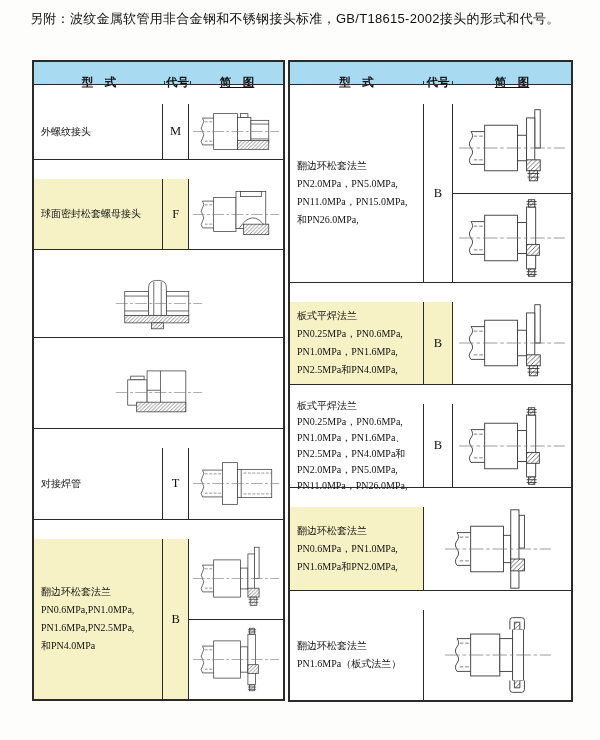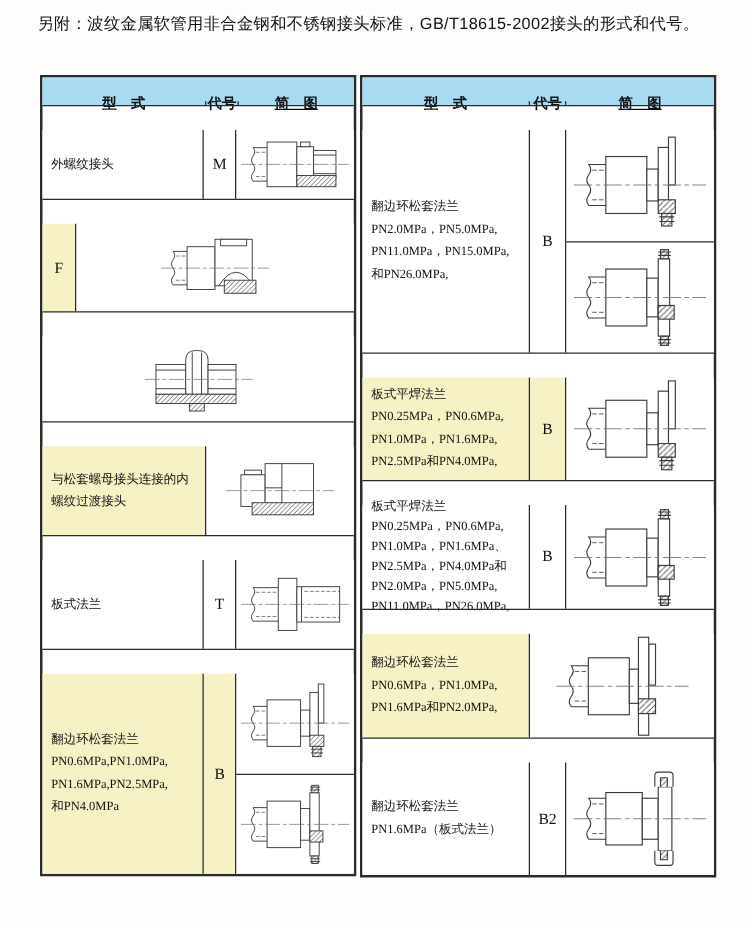--- a/index.html
+++ b/index.html
@@ -79,6 +79,9 @@
       </div>
 
       <div class="row hl" style="height:90px">
+        <div class="cell c1">
+            <span class="type">球面密封松套螺母接头</span>
+          </div>
         <div class="cell c2">
             <span class="code">F</span>
           </div>

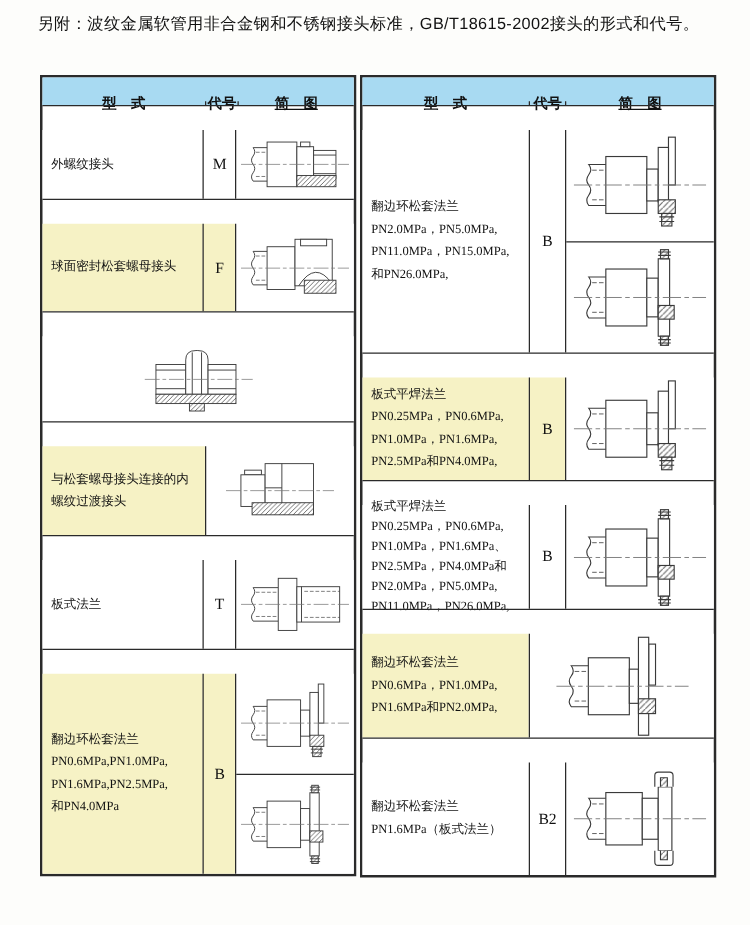--- a/index.html
+++ b/index.html
@@ -136,9 +136,6 @@
       </div>
 
       <div class="row hl" style="height:91px">
-        <div class="cell c1">
-            <span class="type">与松套螺母接头连接的内螺纹过渡接头</span>
-          </div>
         <div class="cell c3">
           <div class="sub">
               <svg viewBox="0 0 120 90" preserveAspectRatio="xMidYMid meet" xmlns="http://www.w3.org/2000/svg">

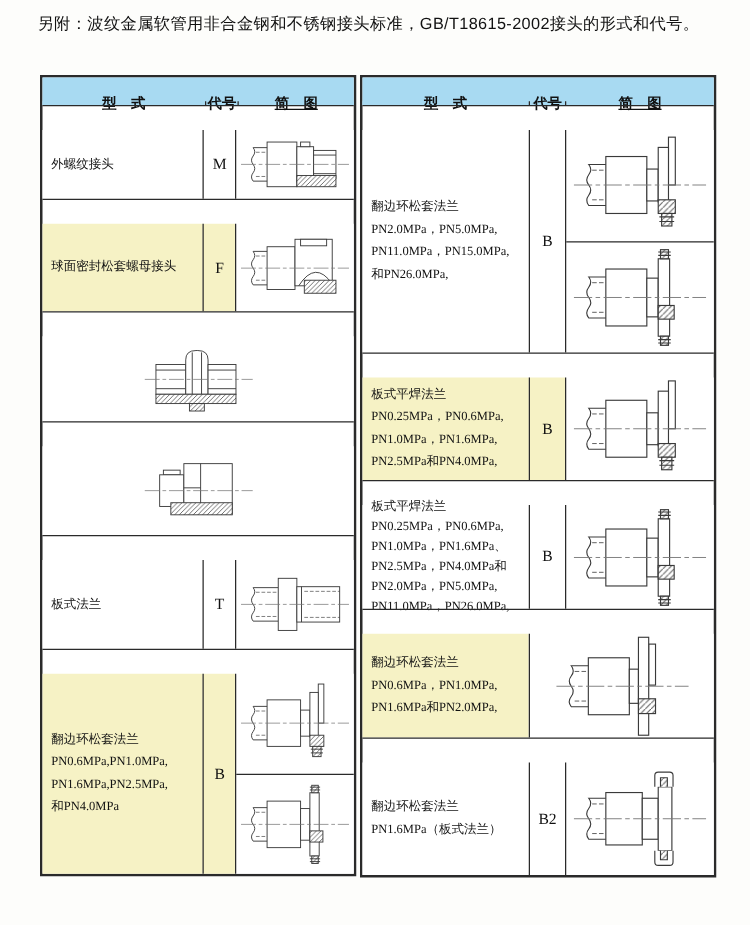--- a/index.html
+++ b/index.html
@@ -159,7 +159,7 @@
 
       <div class="row" style="height:91px">
         <div class="cell c1">
-            <span class="type">板式法兰</span>
+            <span class="type">对接焊管</span>
           </div>
         <div class="cell c2">
             <span class="code">T</span>

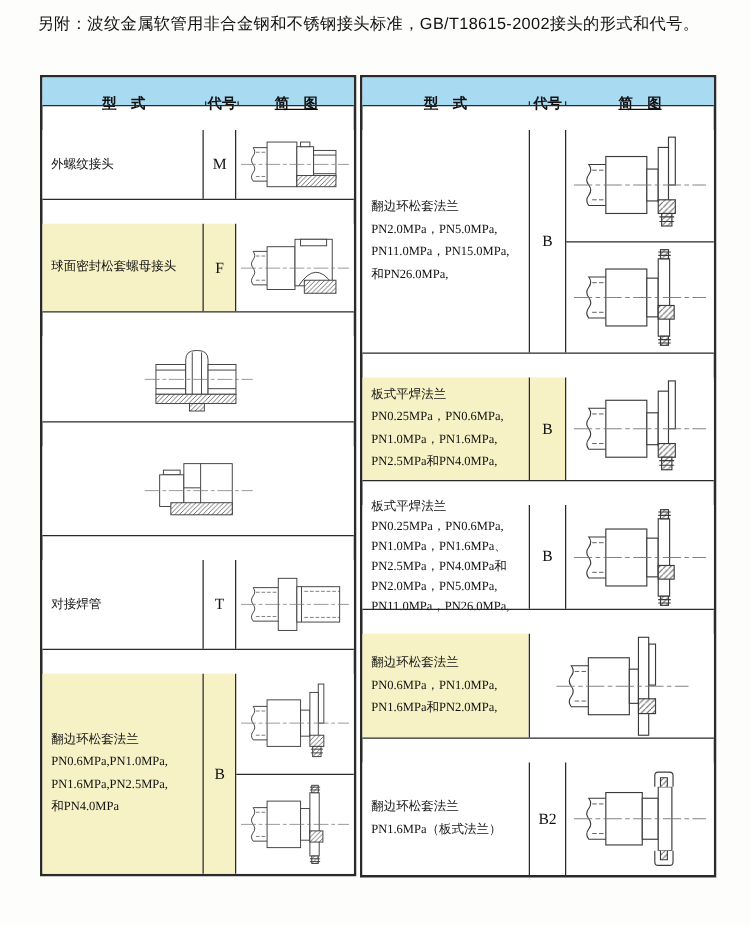--- a/index.html
+++ b/index.html
@@ -425,9 +425,6 @@
             <span class="type">翻边环松套法兰
 PN1.6MPa（板式法兰）</span>
           </div>
-        <div class="cell c2">
-            <span class="code">B2</span>
-          </div>
         <div class="cell c3">
           <div class="sub">
               <svg viewBox="0 0 120 90" preserveAspectRatio="xMidYMid meet" xmlns="http://www.w3.org/2000/svg">

